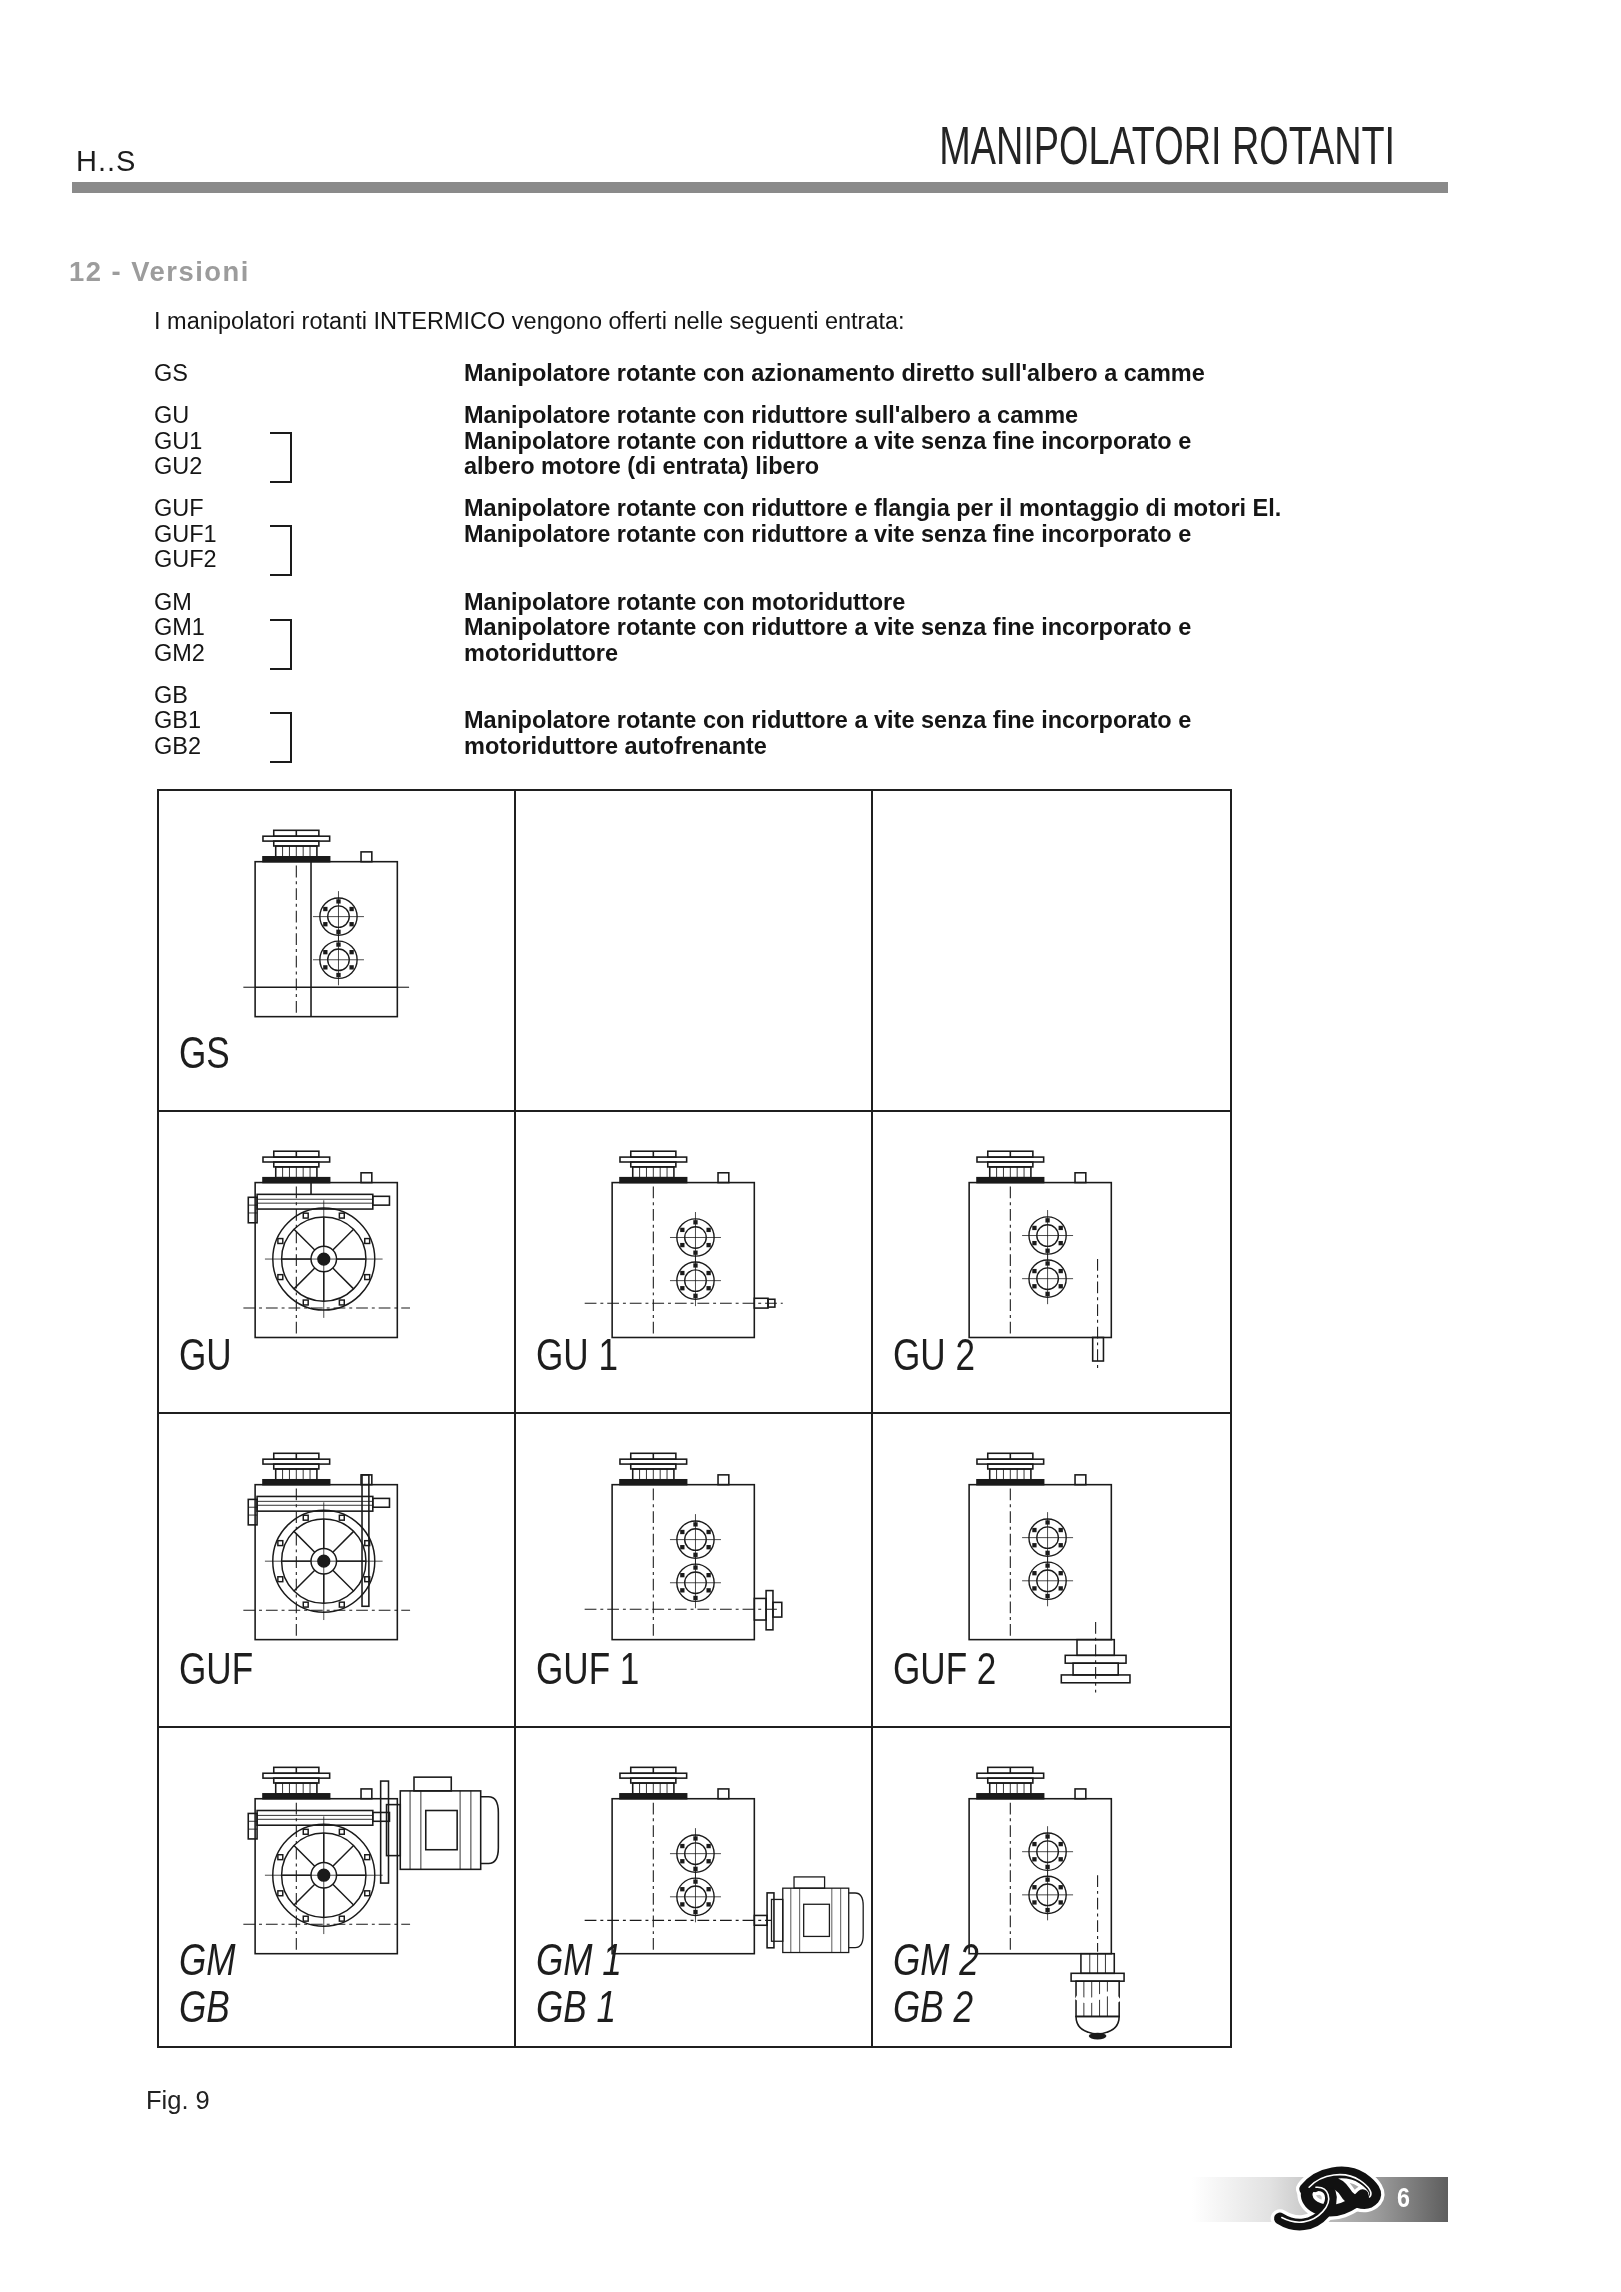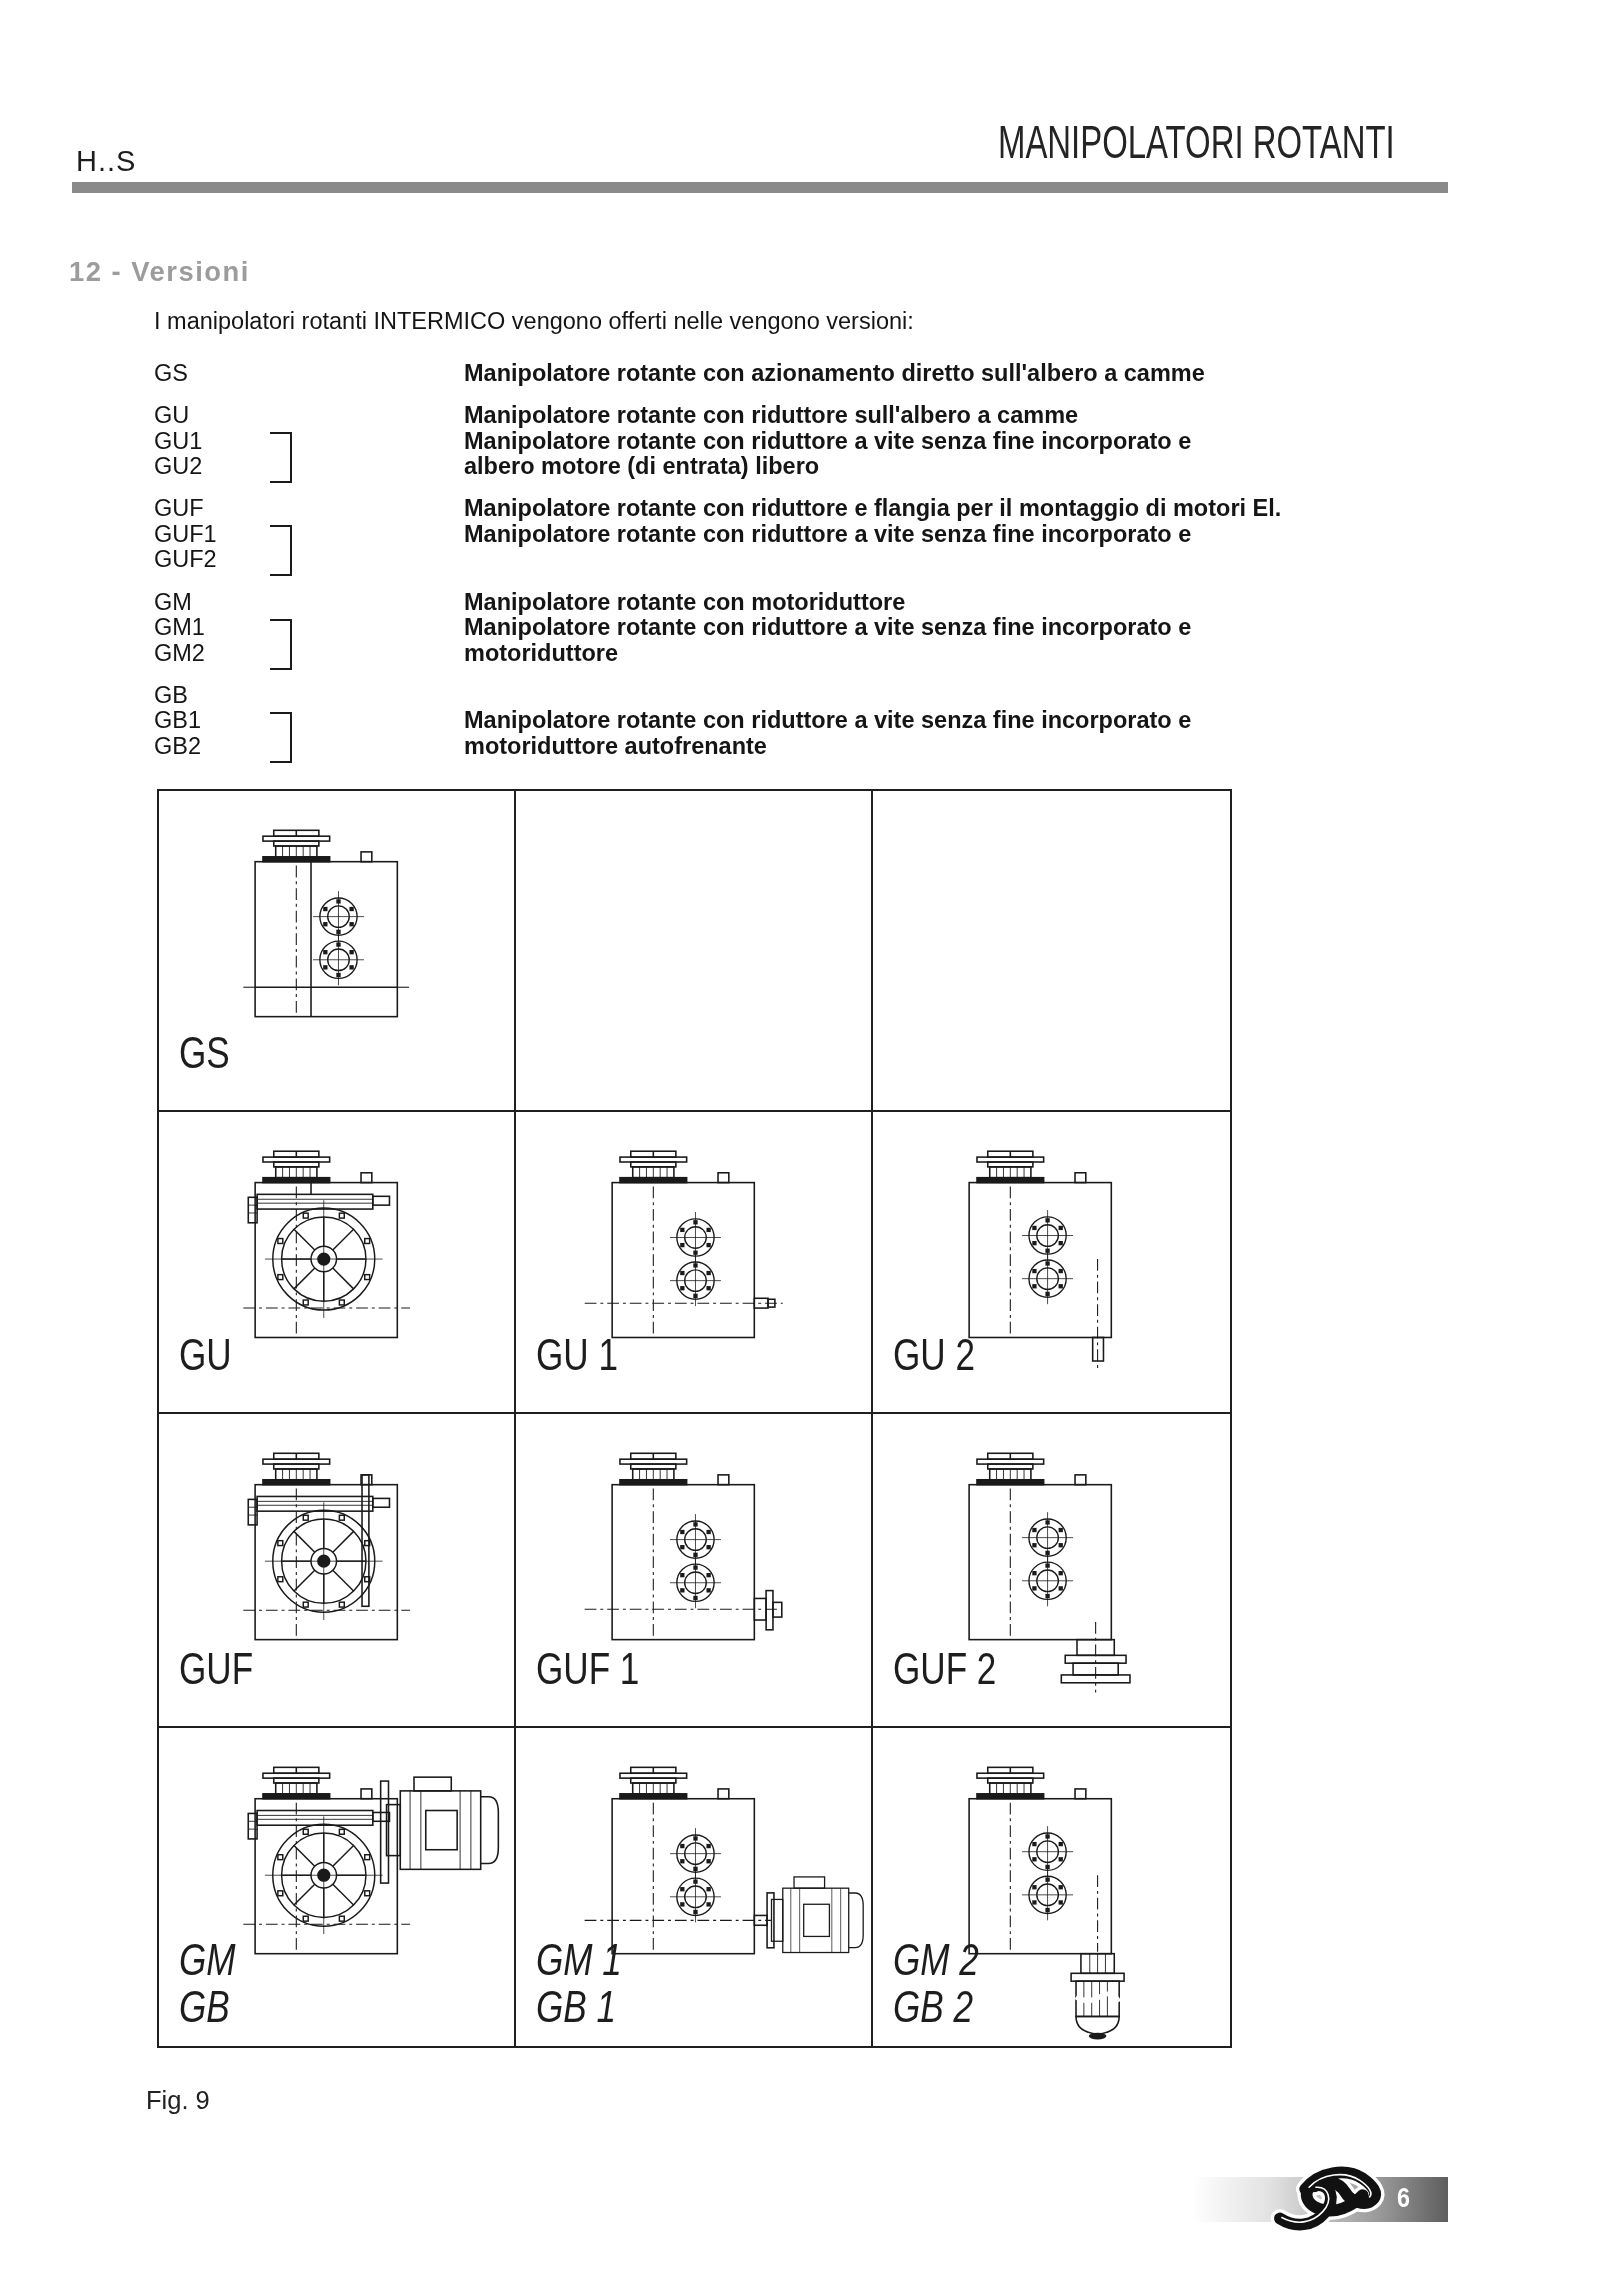--- a/index.html
+++ b/index.html
@@ -8,7 +8,7 @@
 
   
   .doc-code{position:absolute;left:76px;top:145px;font-size:29px;letter-spacing:1px;color:#1d1d1d;}
-  .doc-title{position:absolute;right:53px;top:114px;font-size:47px;white-space:nowrap;color:#242424;}
+  .doc-title{position:absolute;right:53px;top:114px;font-size:54px;white-space:nowrap;color:#242424;}
   .doc-title .squeeze{display:inline-block;transform:scaleX(0.70);transform-origin:right center;letter-spacing:0px;}
   .header-rule{position:absolute;left:72px;top:182px;width:1497px;height:10.8px;background:#8a8a8a;}
 

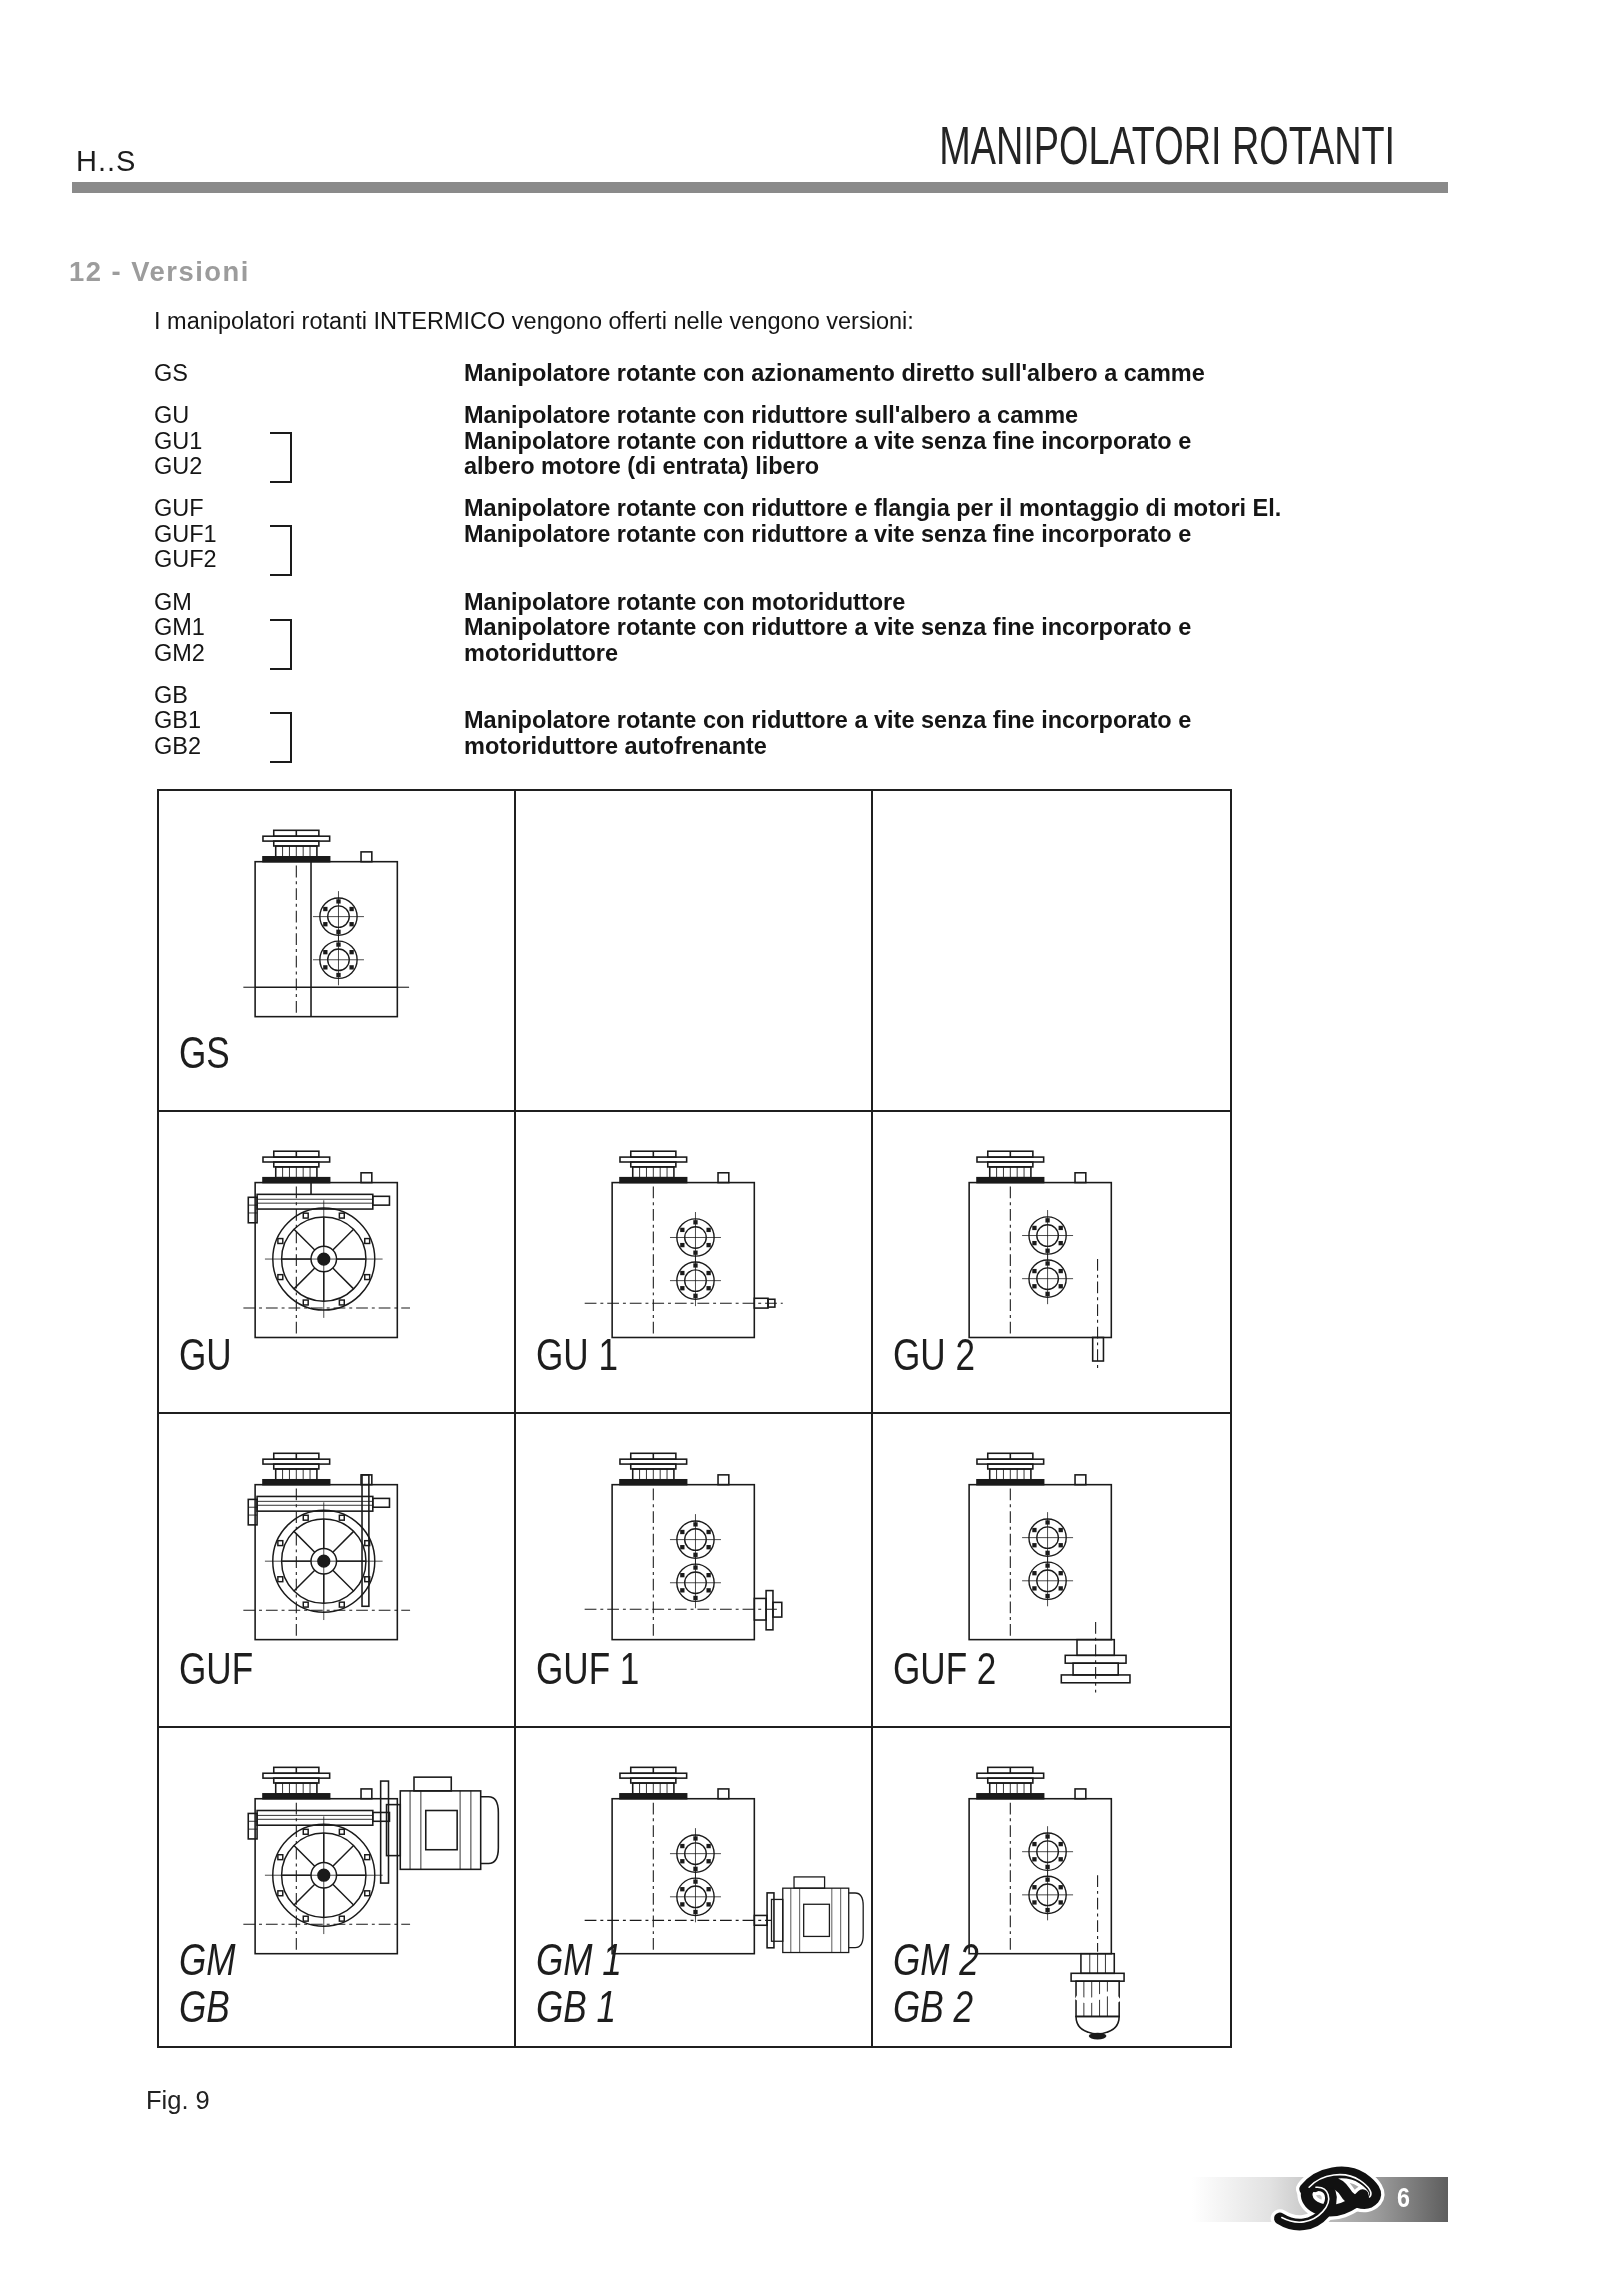--- a/index.html
+++ b/index.html
@@ -150,7 +150,7 @@
   <div class="header-rule"></div>
 
   <div class="section-heading">12 - Versioni</div>
-  <div class="intro">I manipolatori rotanti INTERMICO vengono offerti nelle vengono versioni:</div>
+  <div class="intro">I manipolatori rotanti INTERMICO vengono offerti nelle seguenti entrata:</div>
 
   <div class="versions">
     <div class="vgroup">

